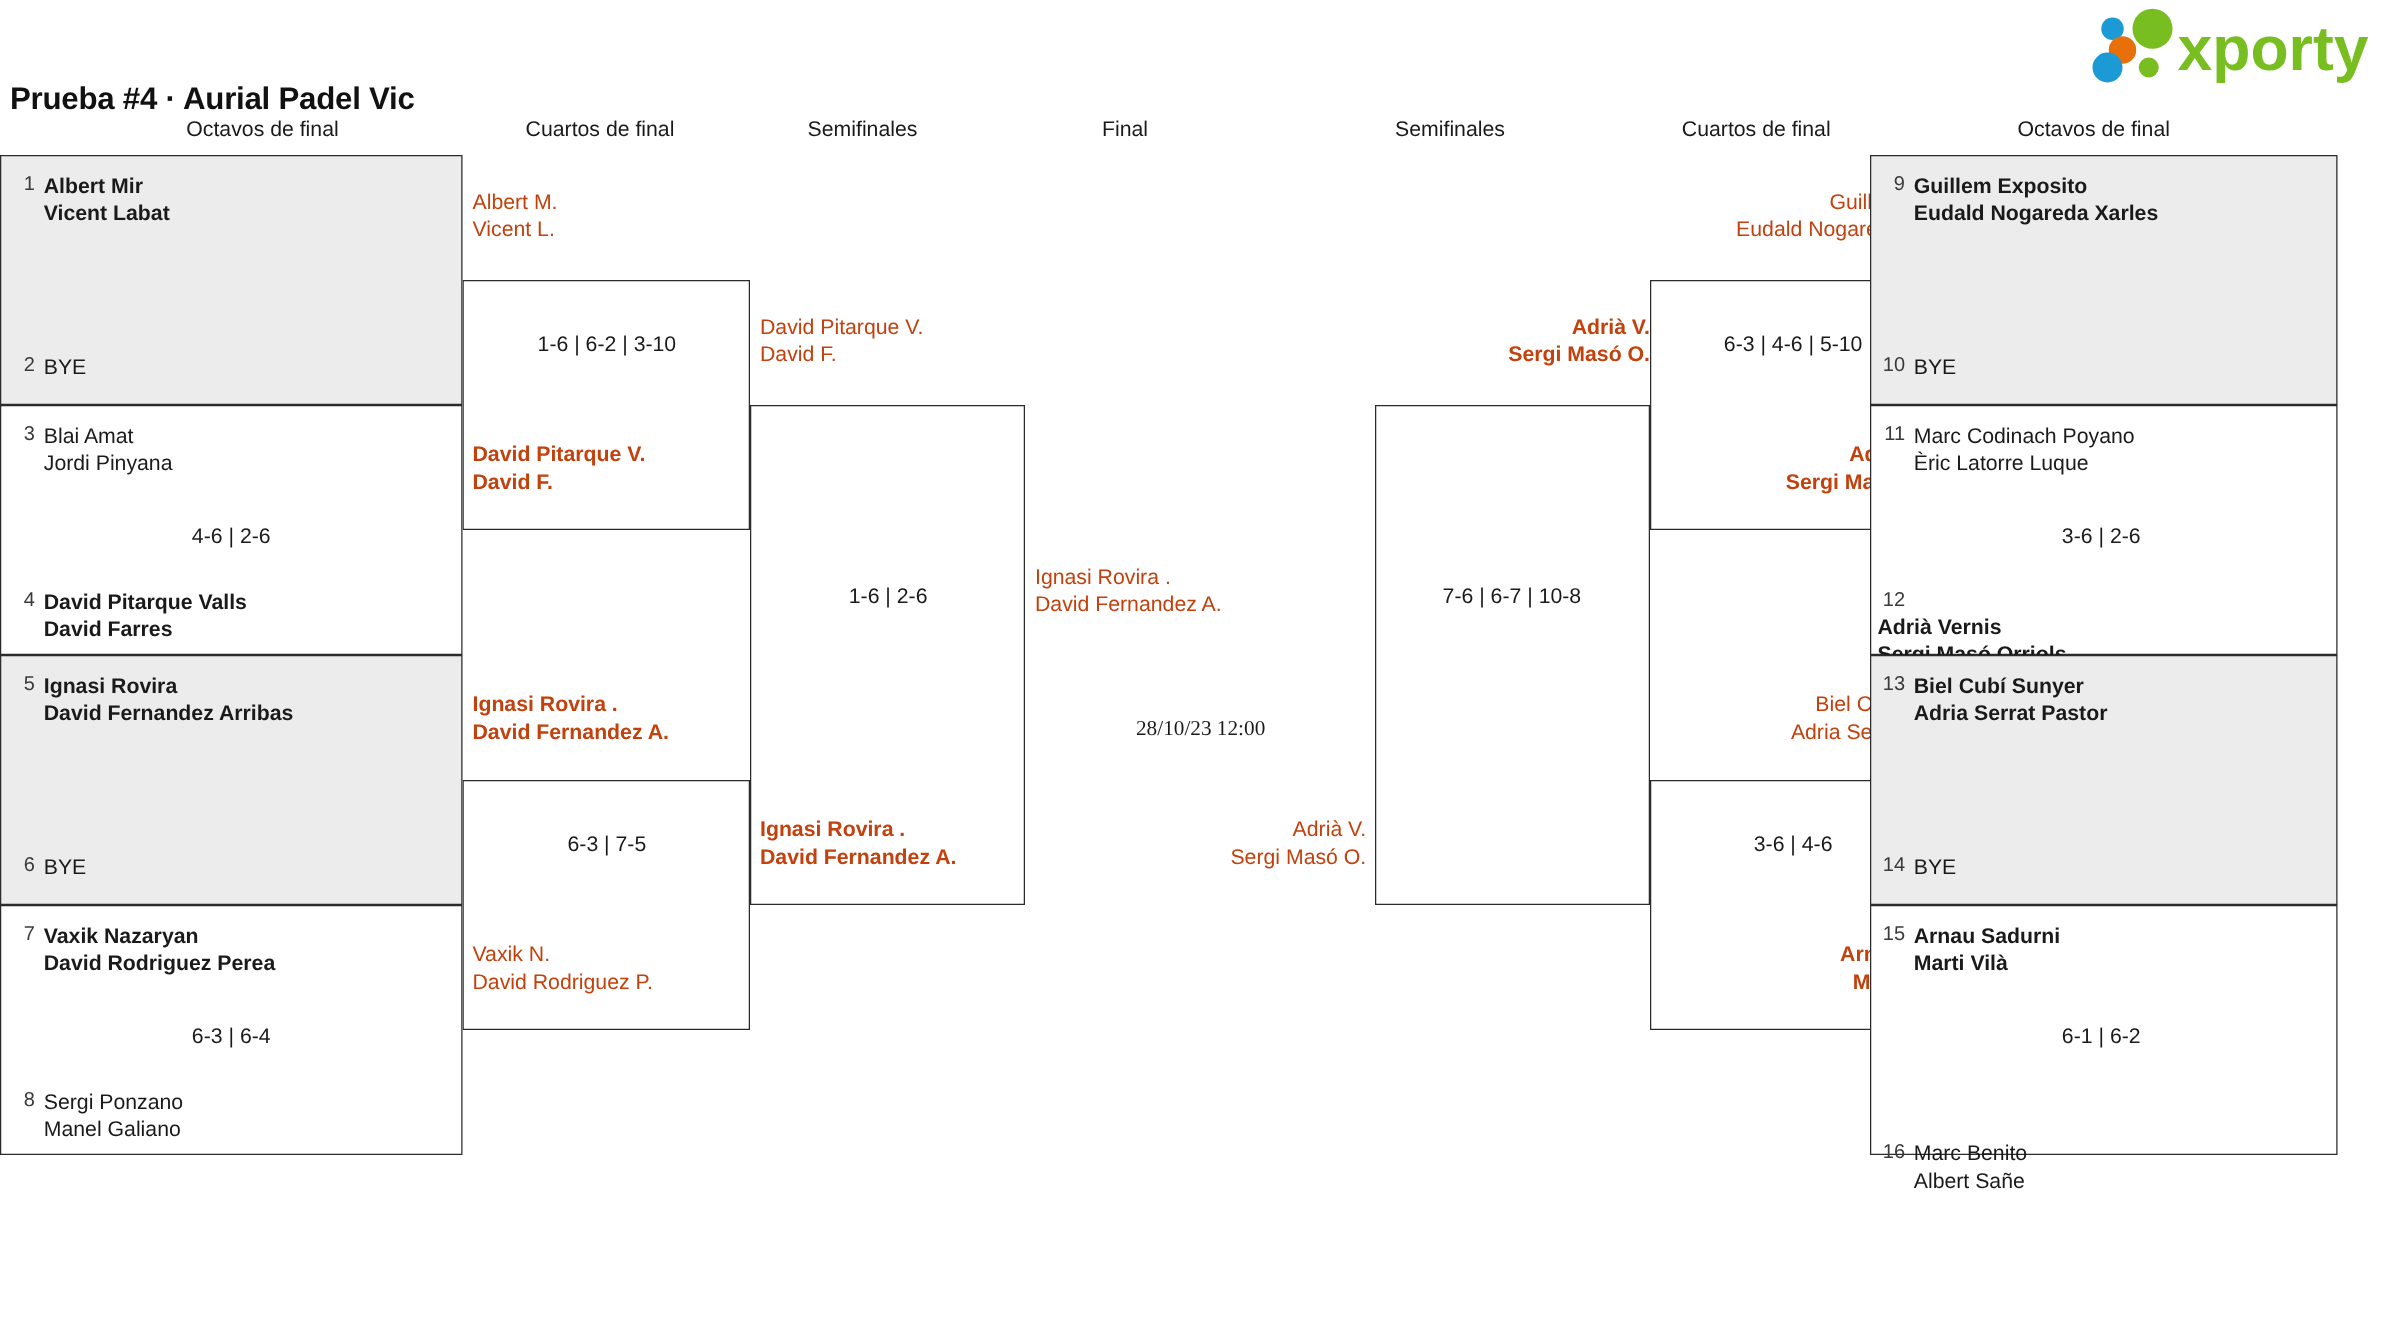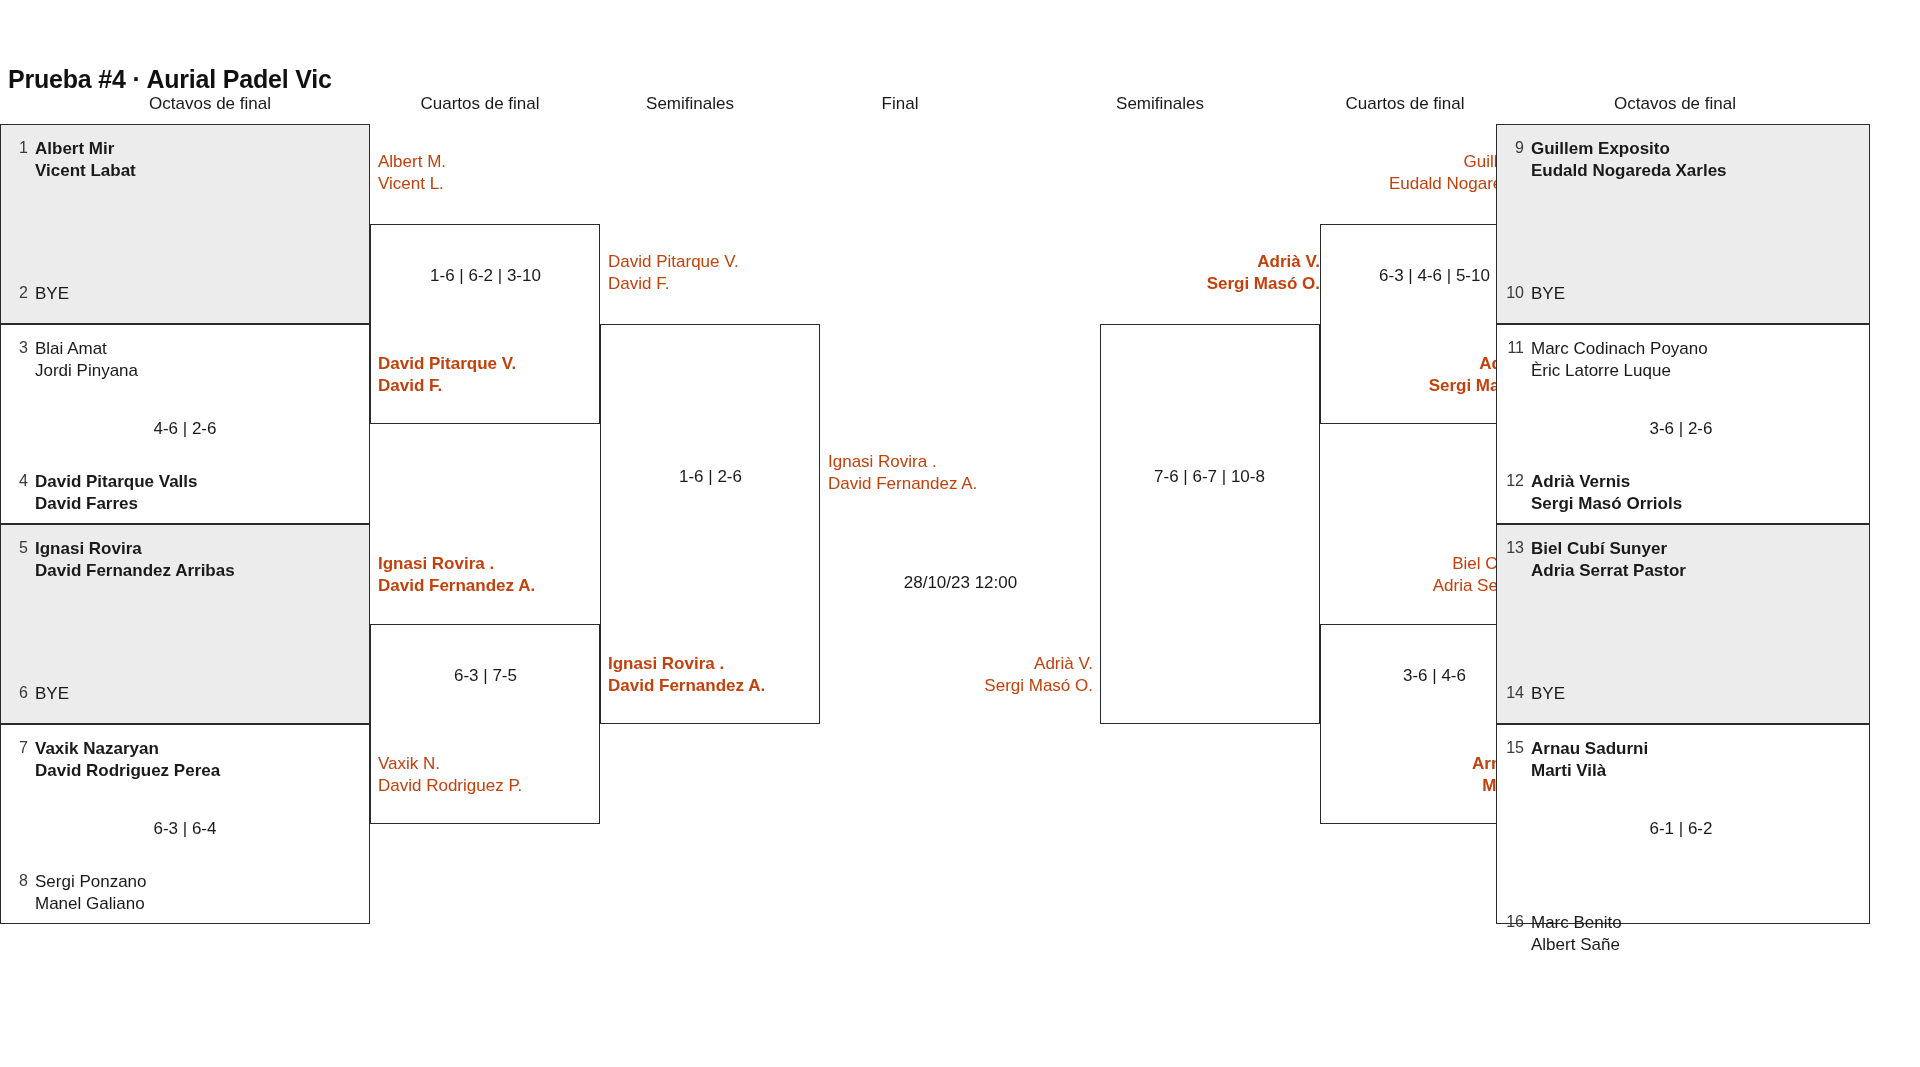--- a/index.html
+++ b/index.html
@@ -79,6 +79,16 @@
     <div>Fase final. 2a Masculina</div>
   </div>
 
+  <div class="logo">
+    <svg viewBox="0 0 240 62" width="240" height="62" aria-hidden="true">
+      <circle cx="22" cy="17" r="9" fill="#1b9ad6"></circle>
+      <circle cx="54" cy="17" r="16" fill="#78be20"></circle>
+      <circle cx="30" cy="34" r="11" fill="#e8700a"></circle>
+      <circle cx="18" cy="48" r="12" fill="#1b9ad6"></circle>
+      <circle cx="51" cy="48" r="8" fill="#78be20"></circle>
+      <text x="74" y="50" font-family="Liberation Sans, sans-serif" font-size="50" font-weight="700" fill="#78be20">xporty</text>
+    </svg>
+  </div>
 
   <div class="round-label" style="left:40px;  top:93px;  width:340px;">Octavos de final</div>
   <div class="round-label" style="left:310px; top:93px;  width:340px;">Cuartos de final</div>

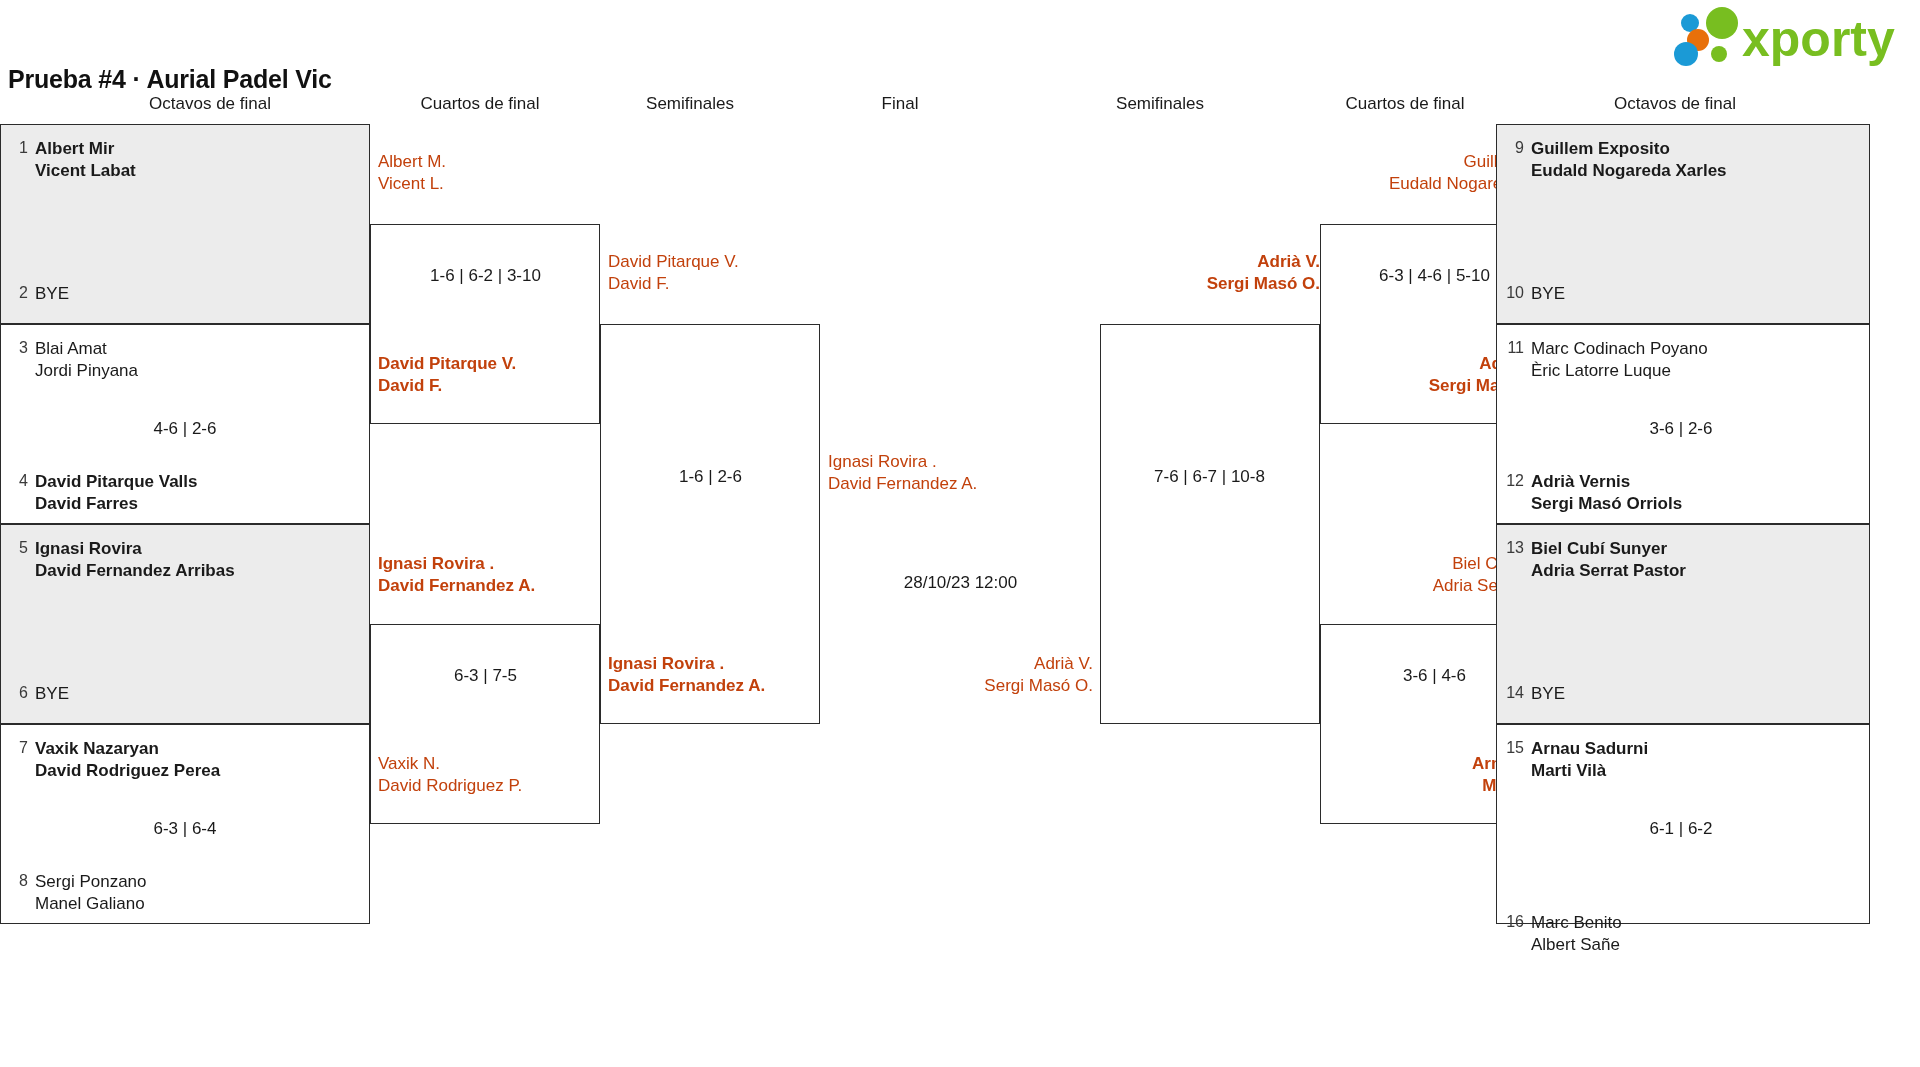--- a/index.html
+++ b/index.html
@@ -210,7 +210,7 @@
 Èric Latorre Luque</span>
   </div>
   <div class="score" style="left:1526px; top:418px; width:310px;">3-6 | 2-6</div>
-  <div class="slot" style="left:1502px; top:471px;">
+  <div class="slot" style="left:1502px; top:471px;flex-direction:column;">
     <span class="seedno">12</span>
     <span class="names win">Adrià Vernis
 Sergi Masó Orriols</span>

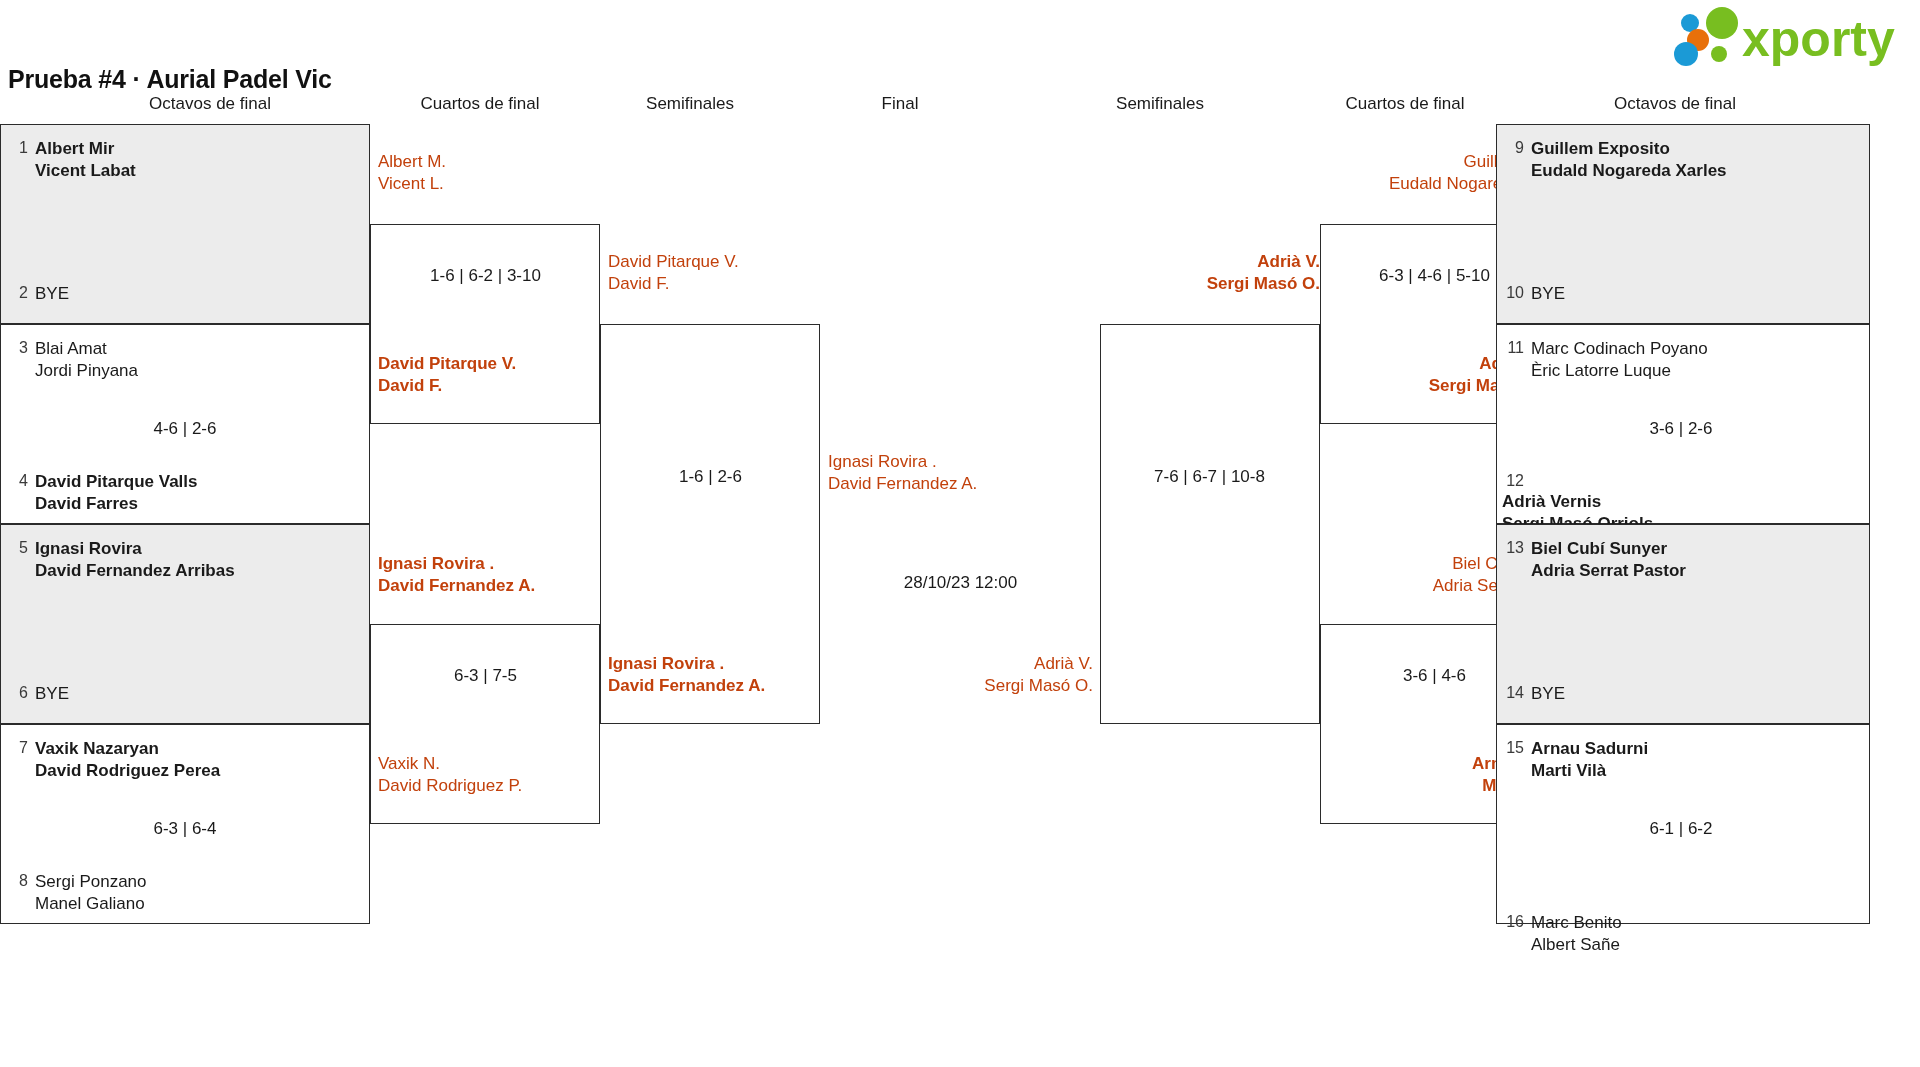--- a/index.html
+++ b/index.html
@@ -169,7 +169,7 @@
 
   <div class="team" style="left:828px; top:451px;">Ignasi Rovira .
 David Fernandez A.</div>
-  <div class="score" style="left:828px; top:572px; width:265px;">28/10/23 12:00</div>
+  <div class="score" style="left:828px; top:572px; width:265px;font-family:Liberation Serif, serif;">28/10/23 12:00</div>
   <div class="team r win-off" style="left:828px; top:653px; width:265px; text-align:right;">Adrià V.
 Sergi Masó O.</div>
 

